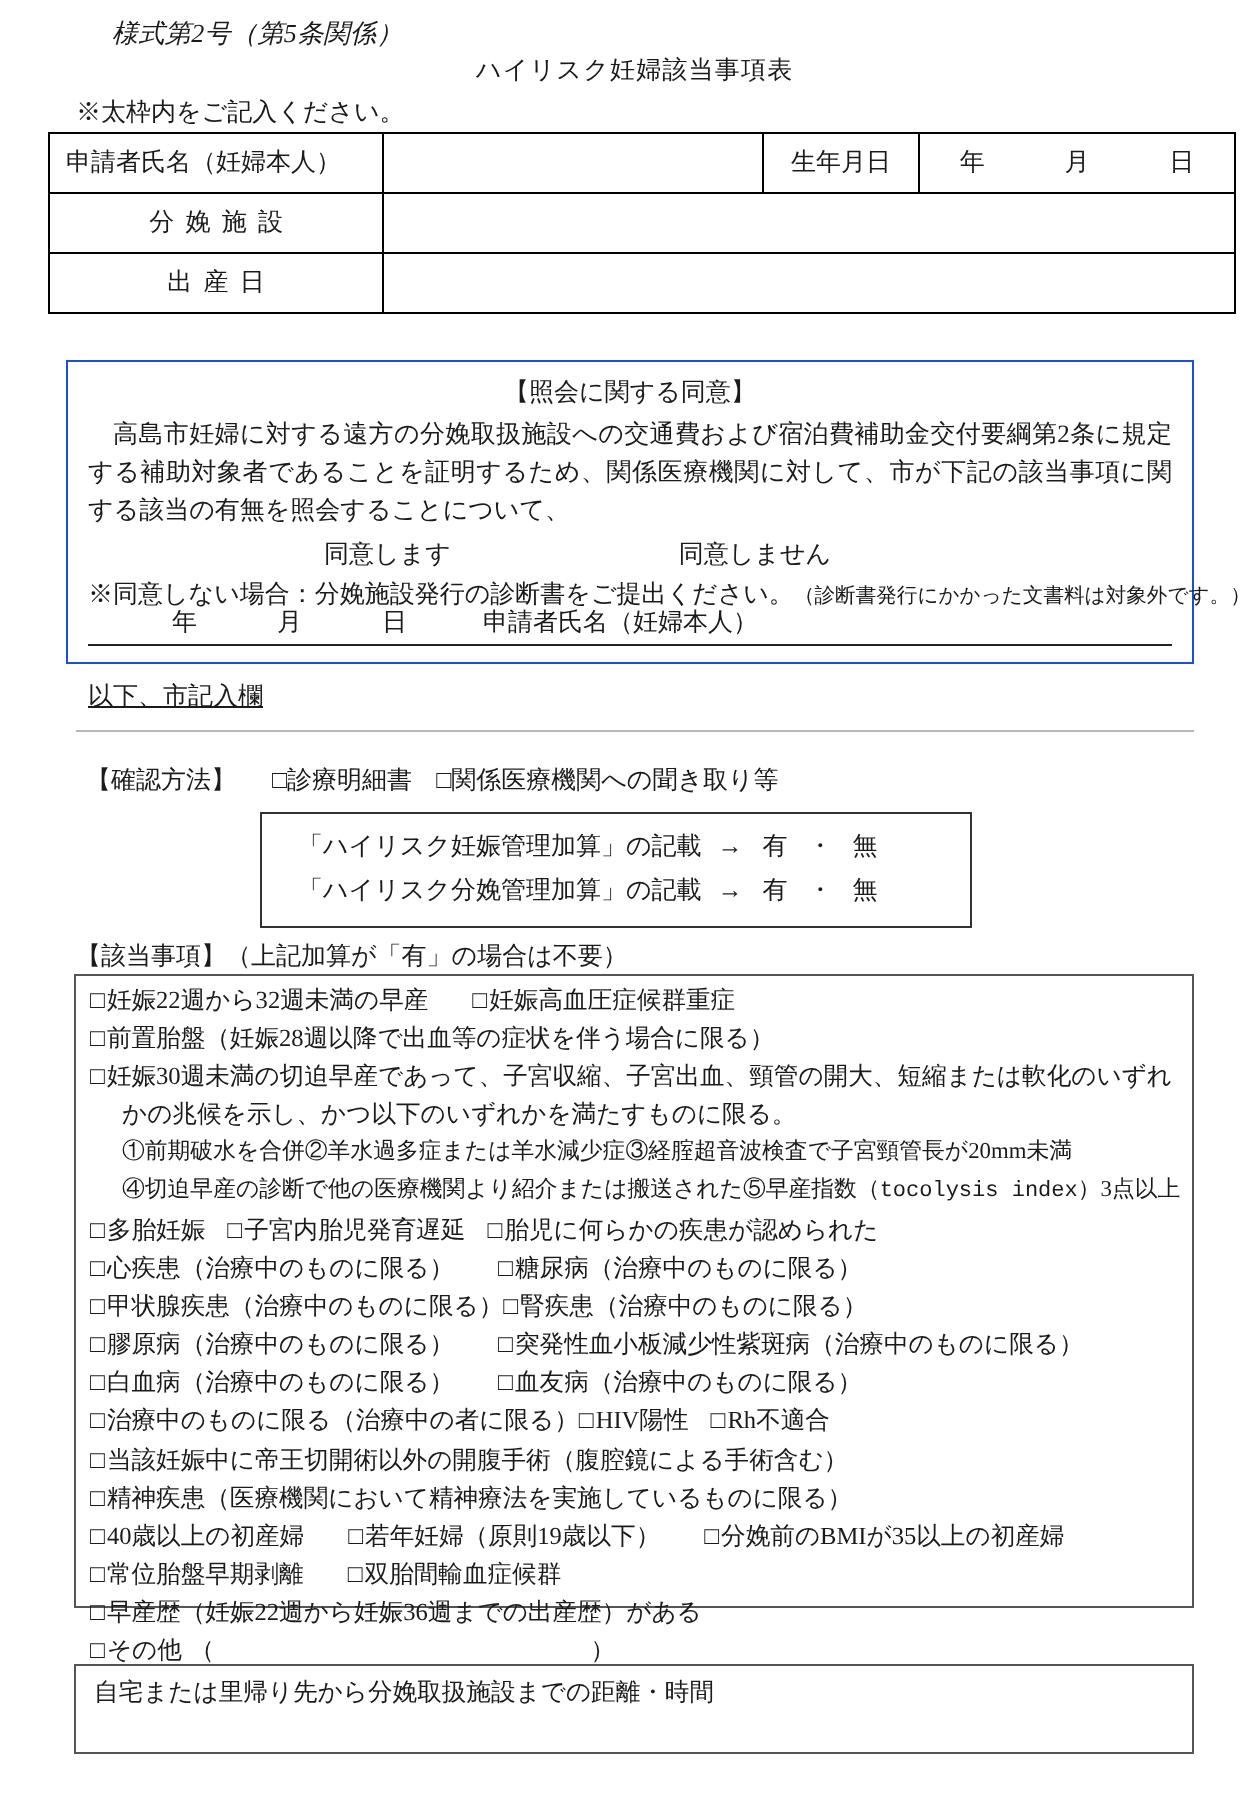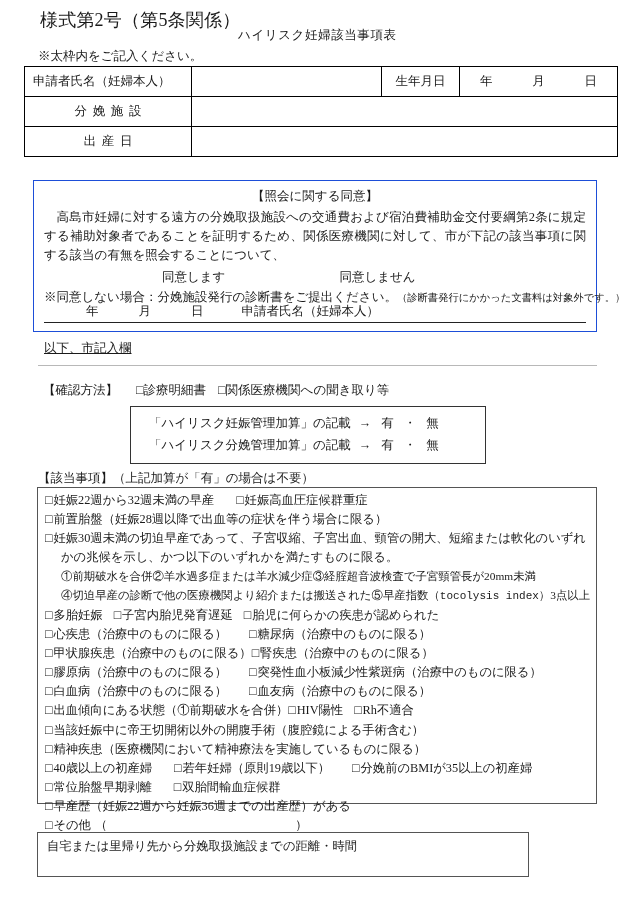--- a/index.html
+++ b/index.html
@@ -26,11 +26,12 @@
   
   .form-no {
     position: absolute;
-    left: 40px;
+    left: 56px;
     top: 8px;
-    font-size: 18px;
+    font-size: 13px;
     letter-spacing: .2px;
     white-space: nowrap;
+    font-style: italic;
   }
   .doc-title {
     position: absolute;

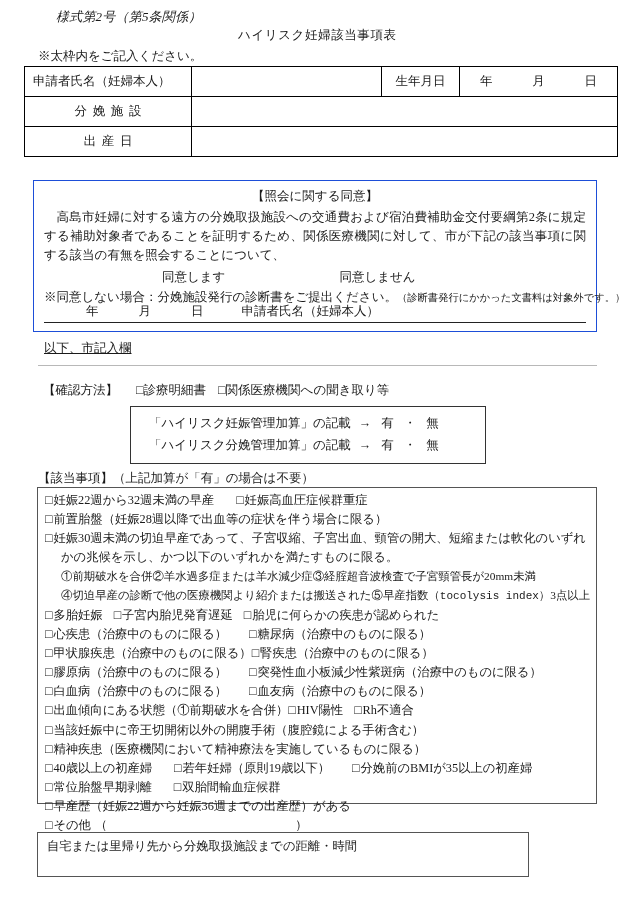--- a/index.html
+++ b/index.html
@@ -360,7 +360,7 @@
     </div>
 
     <div class="ck">
-      <span class="box">□</span><span>出血傾向にある状態（①前期破水を合併）</span><span class="box">□</span><span>HIV陽性</span><span class="gap-s"></span><span class="box">□</span><span>Rh不適合</span>
+      <span class="box">□</span><span>治療中のものに限る（治療中の者に限る）</span><span class="box">□</span><span>HIV陽性</span><span class="gap-s"></span><span class="box">□</span><span>Rh不適合</span>
     </div>
 
     <div class="ck">

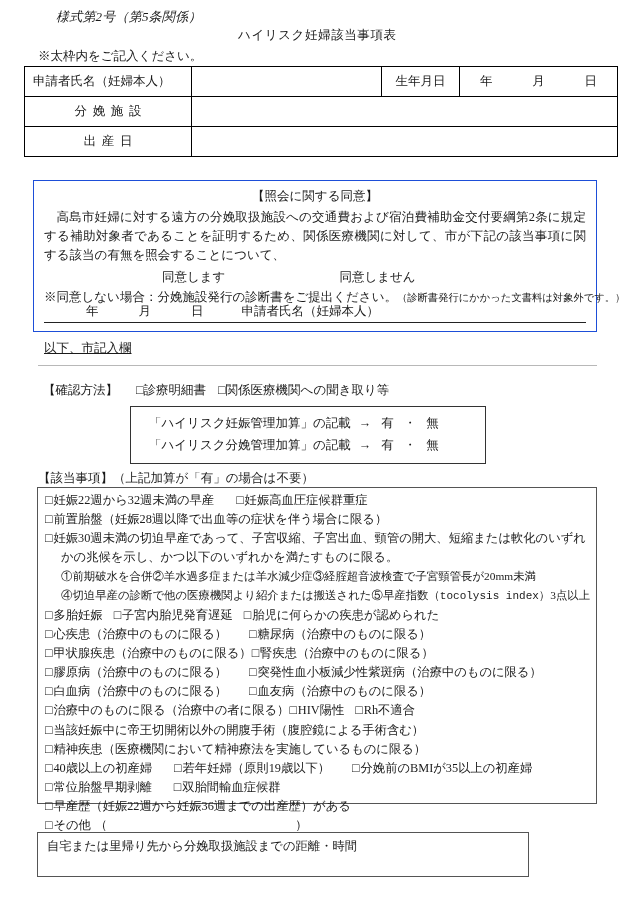--- a/index.html
+++ b/index.html
@@ -228,7 +228,7 @@
     position: absolute;
     left: 37px;
     top: 832px;
-    width: 492px;
+    width: 560px;
     height: 45px;
     border: 1px solid #555;
     box-sizing: border-box;

